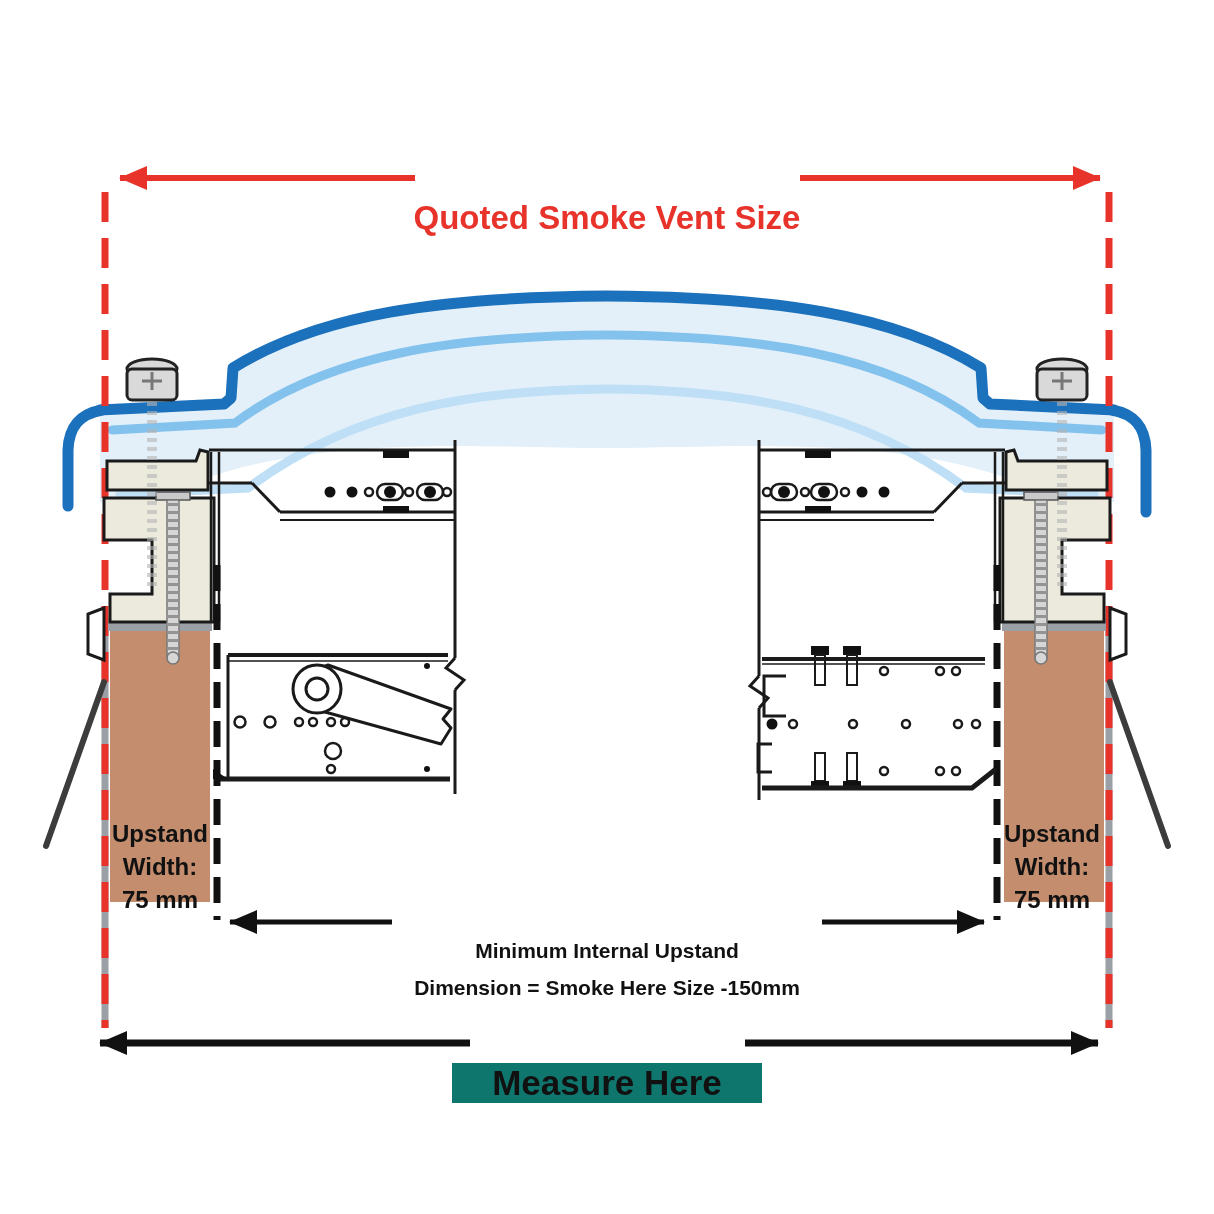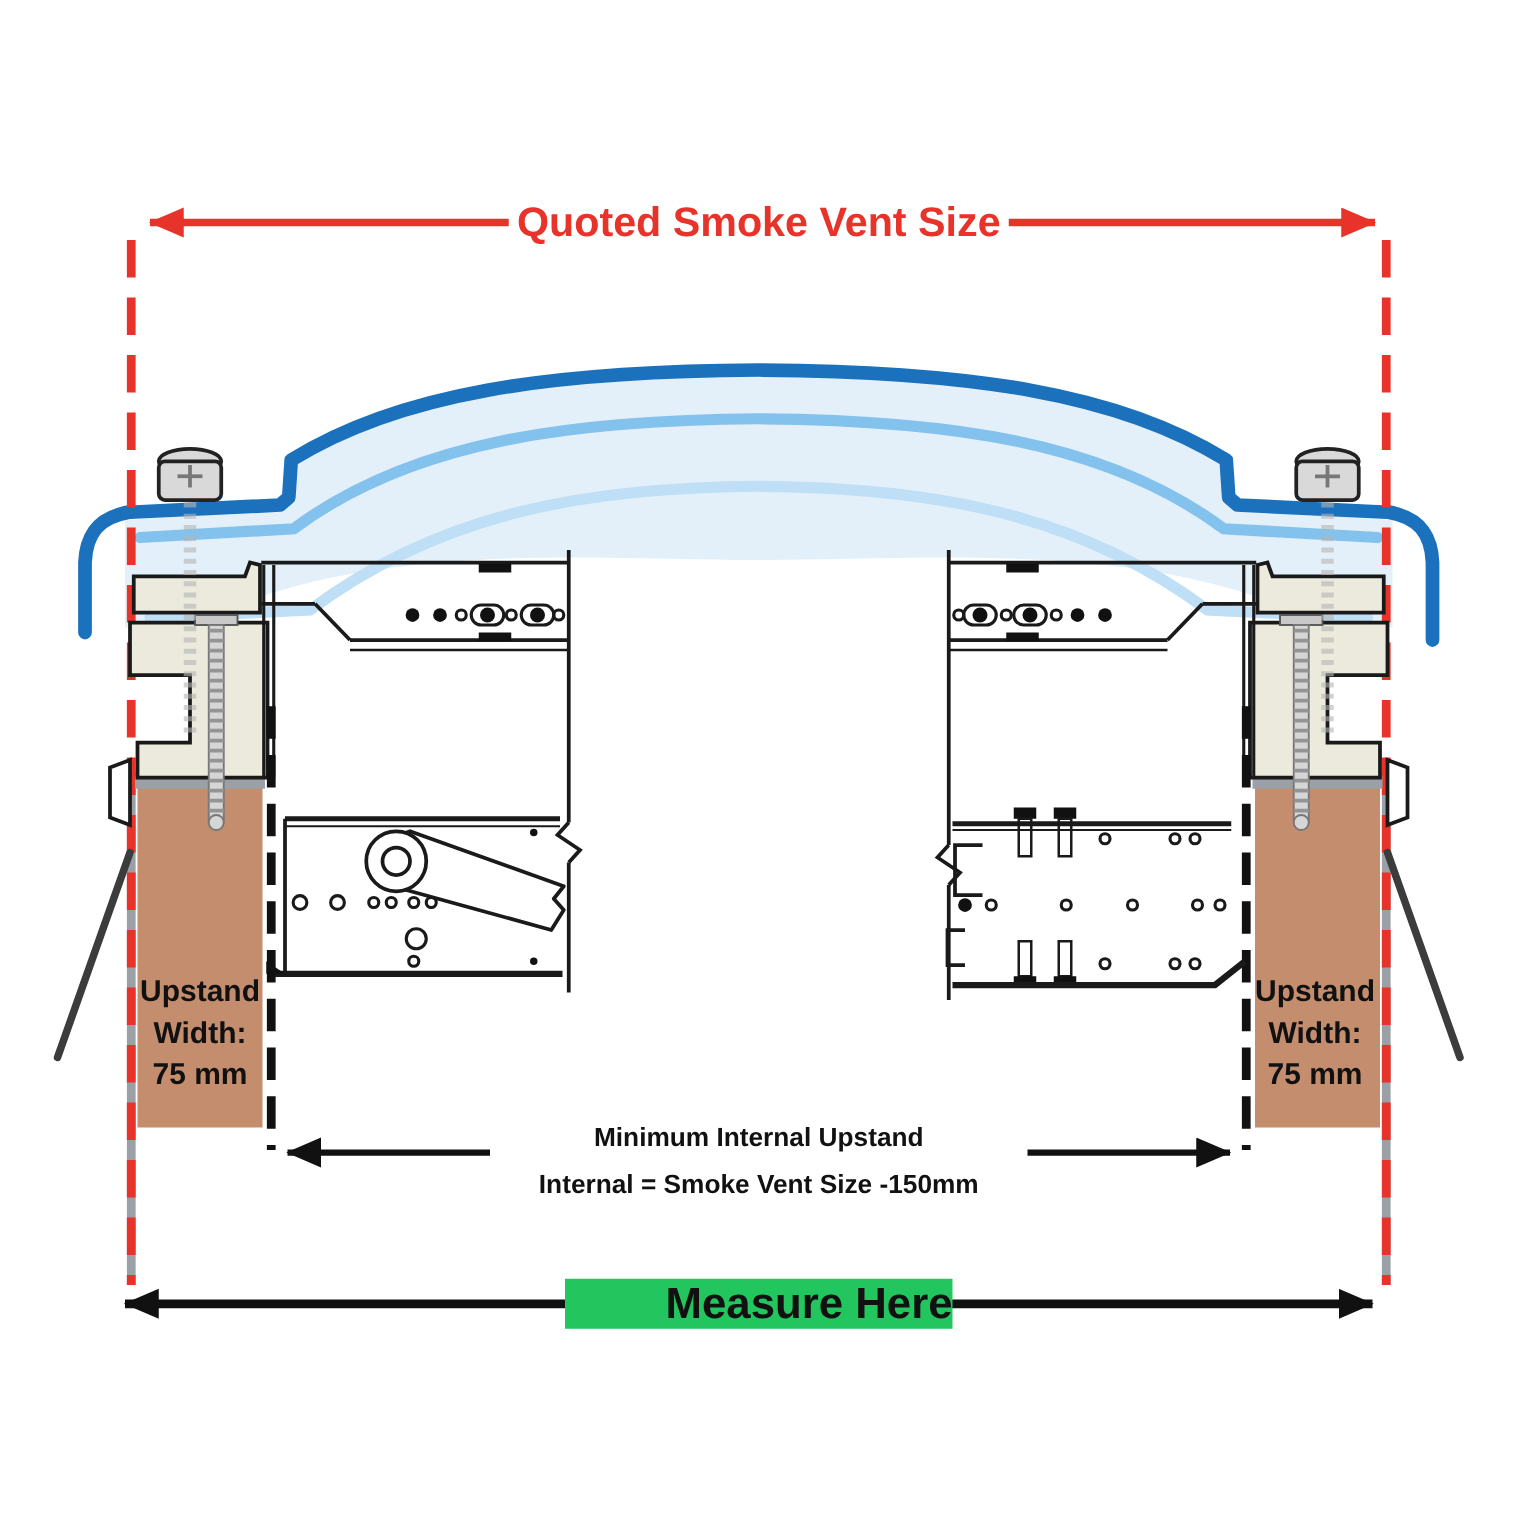--- a/index.html
+++ b/index.html
@@ -11,7 +11,7 @@
     overflow:hidden;
   }
   svg.drawing{position:absolute;left:0;top:0;width:1214px;height:1214px;}
-  .lbl{position:absolute;text-align:center;font-weight:700;color:#111;}
+  .lbl{position:absolute;text-align:center;font-weight:700;color:#111;margin-top:40px;}
   .lbl-quoted{
     left:407px;top:159px;width:400px;
     font-size:33px;letter-spacing:0px;color:#e8332a;

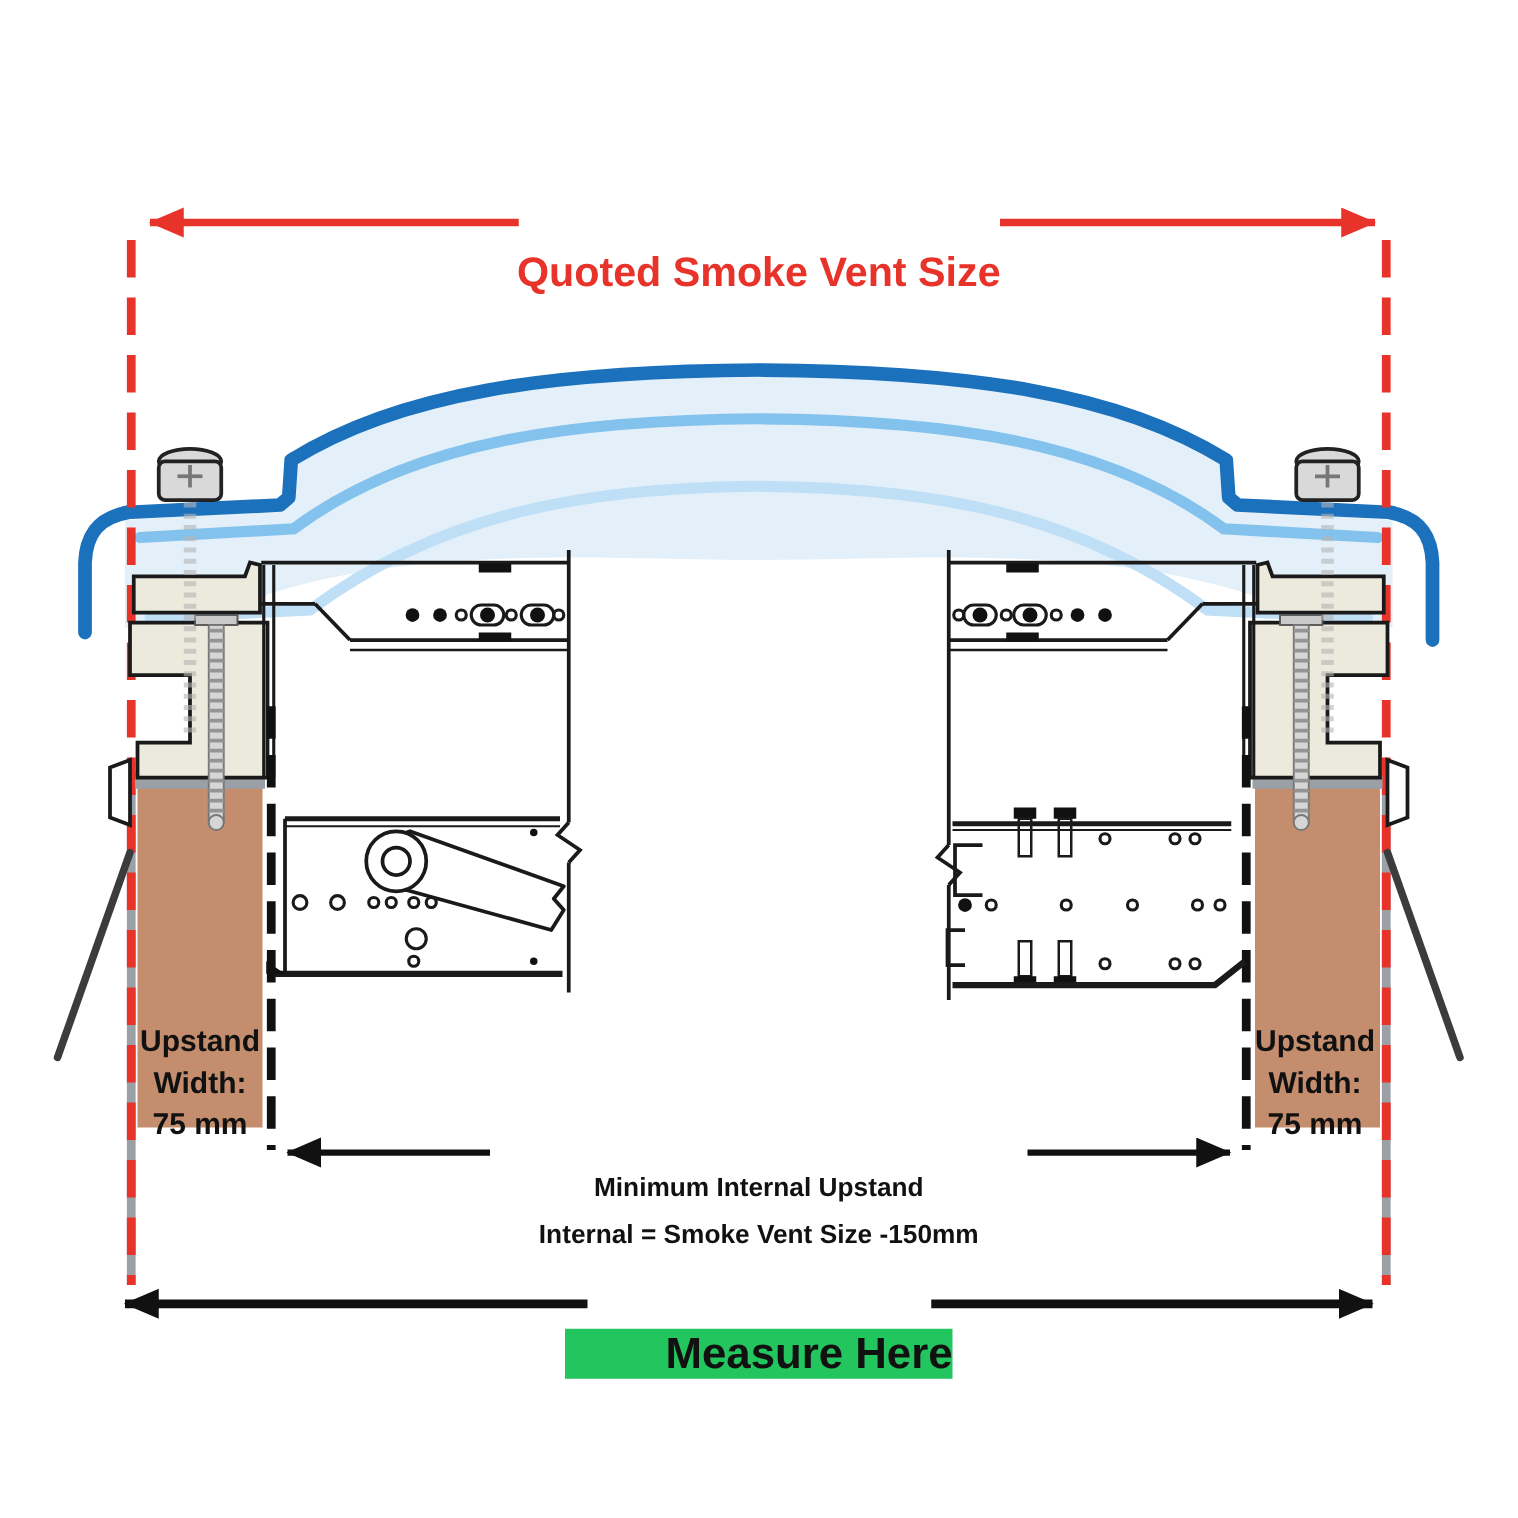--- a/index.html
+++ b/index.html
@@ -223,7 +223,7 @@
 
   <div class="lbl lbl-min">
     <div>Minimum Internal Upstand</div>
-    <div>Internal = Smoke Vent Size -150mm</div>
+    <div>Dimension = Smoke Here Size -150mm</div>
   </div>
 
   <div class="lbl lbl-measure">Measure Here</div>

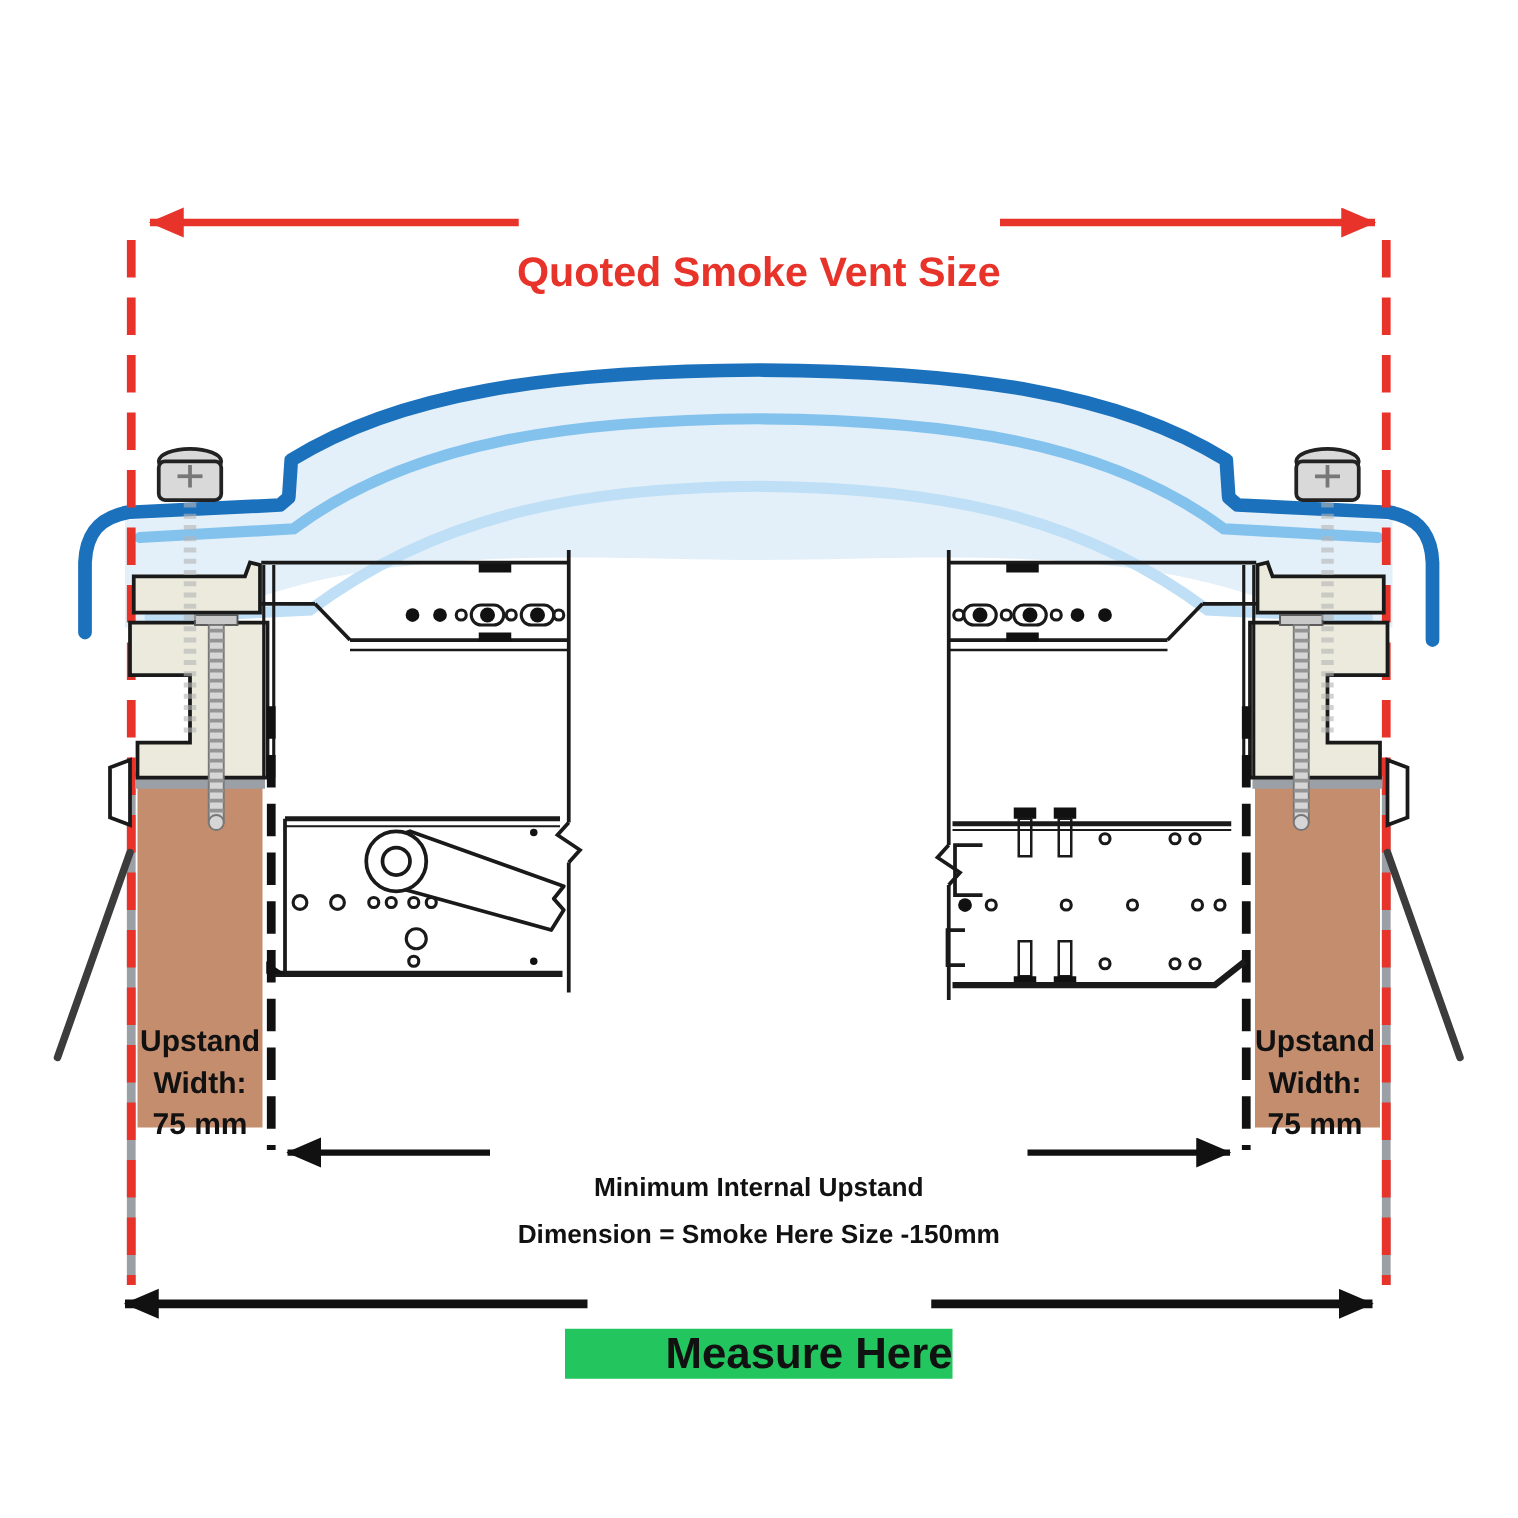--- a/index.html
+++ b/index.html
@@ -19,7 +19,7 @@
   }
   .lbl-measure{
     left:452px;top:1023px;width:310px;
-    font-size:35px;background:#22c55e;text-align:right;
+    font-size:35px;background:#0f766e;
   }
   .lbl-min{
     left:327px;top:892px;width:560px;

